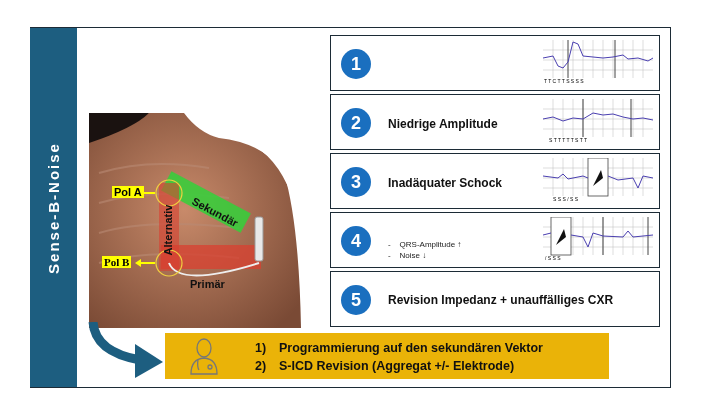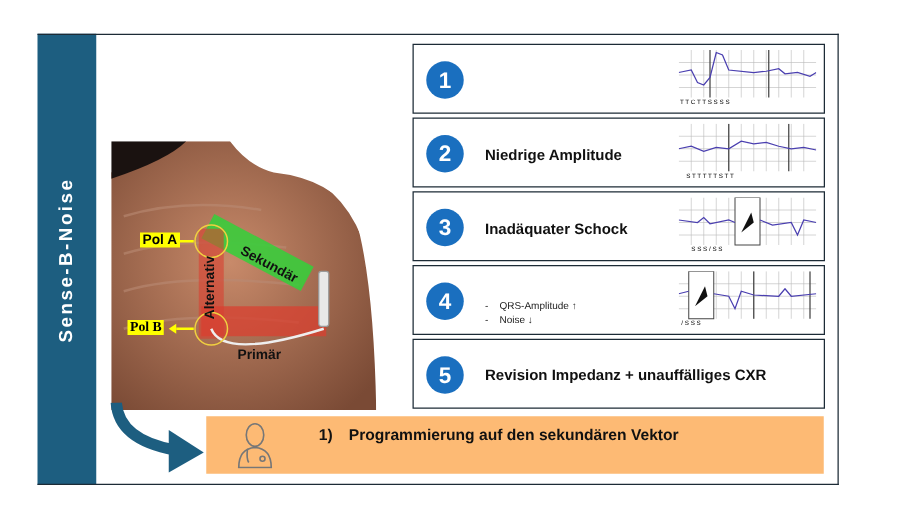--- a/index.html
+++ b/index.html
@@ -13,7 +13,7 @@
   .lbl{position:absolute;left:57px;font-weight:bold;font-size:12px;color:#111;}
   .ecg{position:absolute;width:110px;height:44px;}
   .subl{position:absolute;left:57px;font-size:8px;color:#222;}
-  .bottom{position:absolute;left:165px;top:333px;width:494px;height:46px;background:#fdba74;}
+  .bottom{position:absolute;left:165px;top:333px;width:444px;height:46px;background:#eab308;}
   .btxt{position:absolute;left:90px;font-weight:bold;font-size:12.5px;color:#111;}
   .btxt .n{display:inline-block;width:24px;}
 </style>

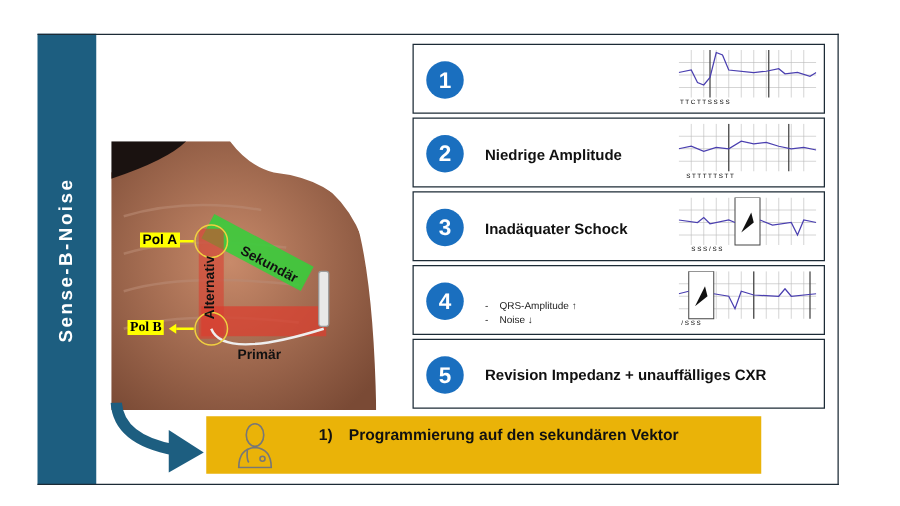--- a/index.html
+++ b/index.html
@@ -133,6 +133,7 @@
     </g>
   </svg>
   <div class="btxt" style="top:8px;"><span class="n">1)</span><span>Programmierung auf den sekundären  Vektor</span></div>
+  <div class="btxt" style="top:26px;"><span class="n">2)</span><span>S-ICD Revision (Aggregat +/- Elektrode)</span></div>
 </div>
 
 </body></html>

